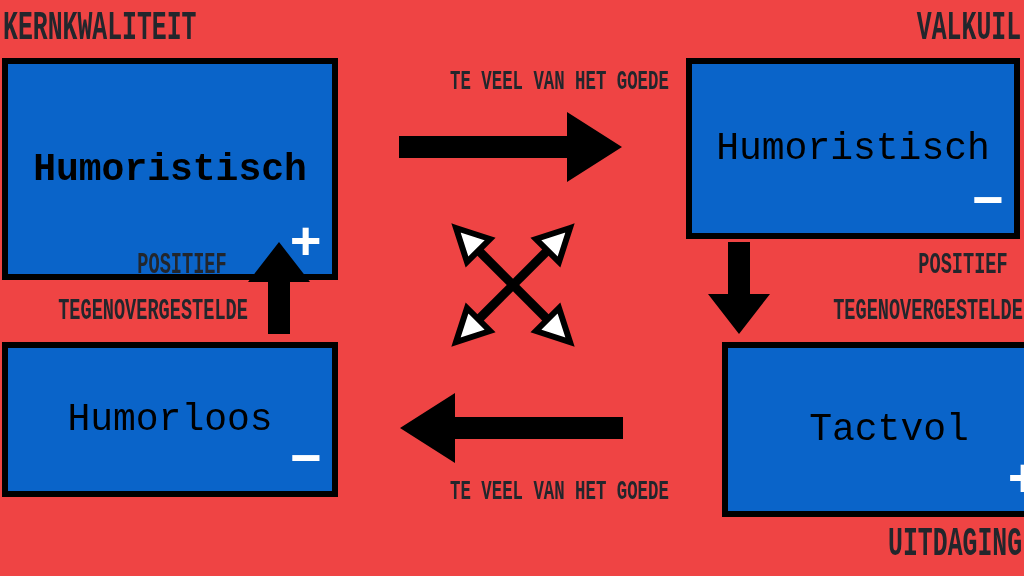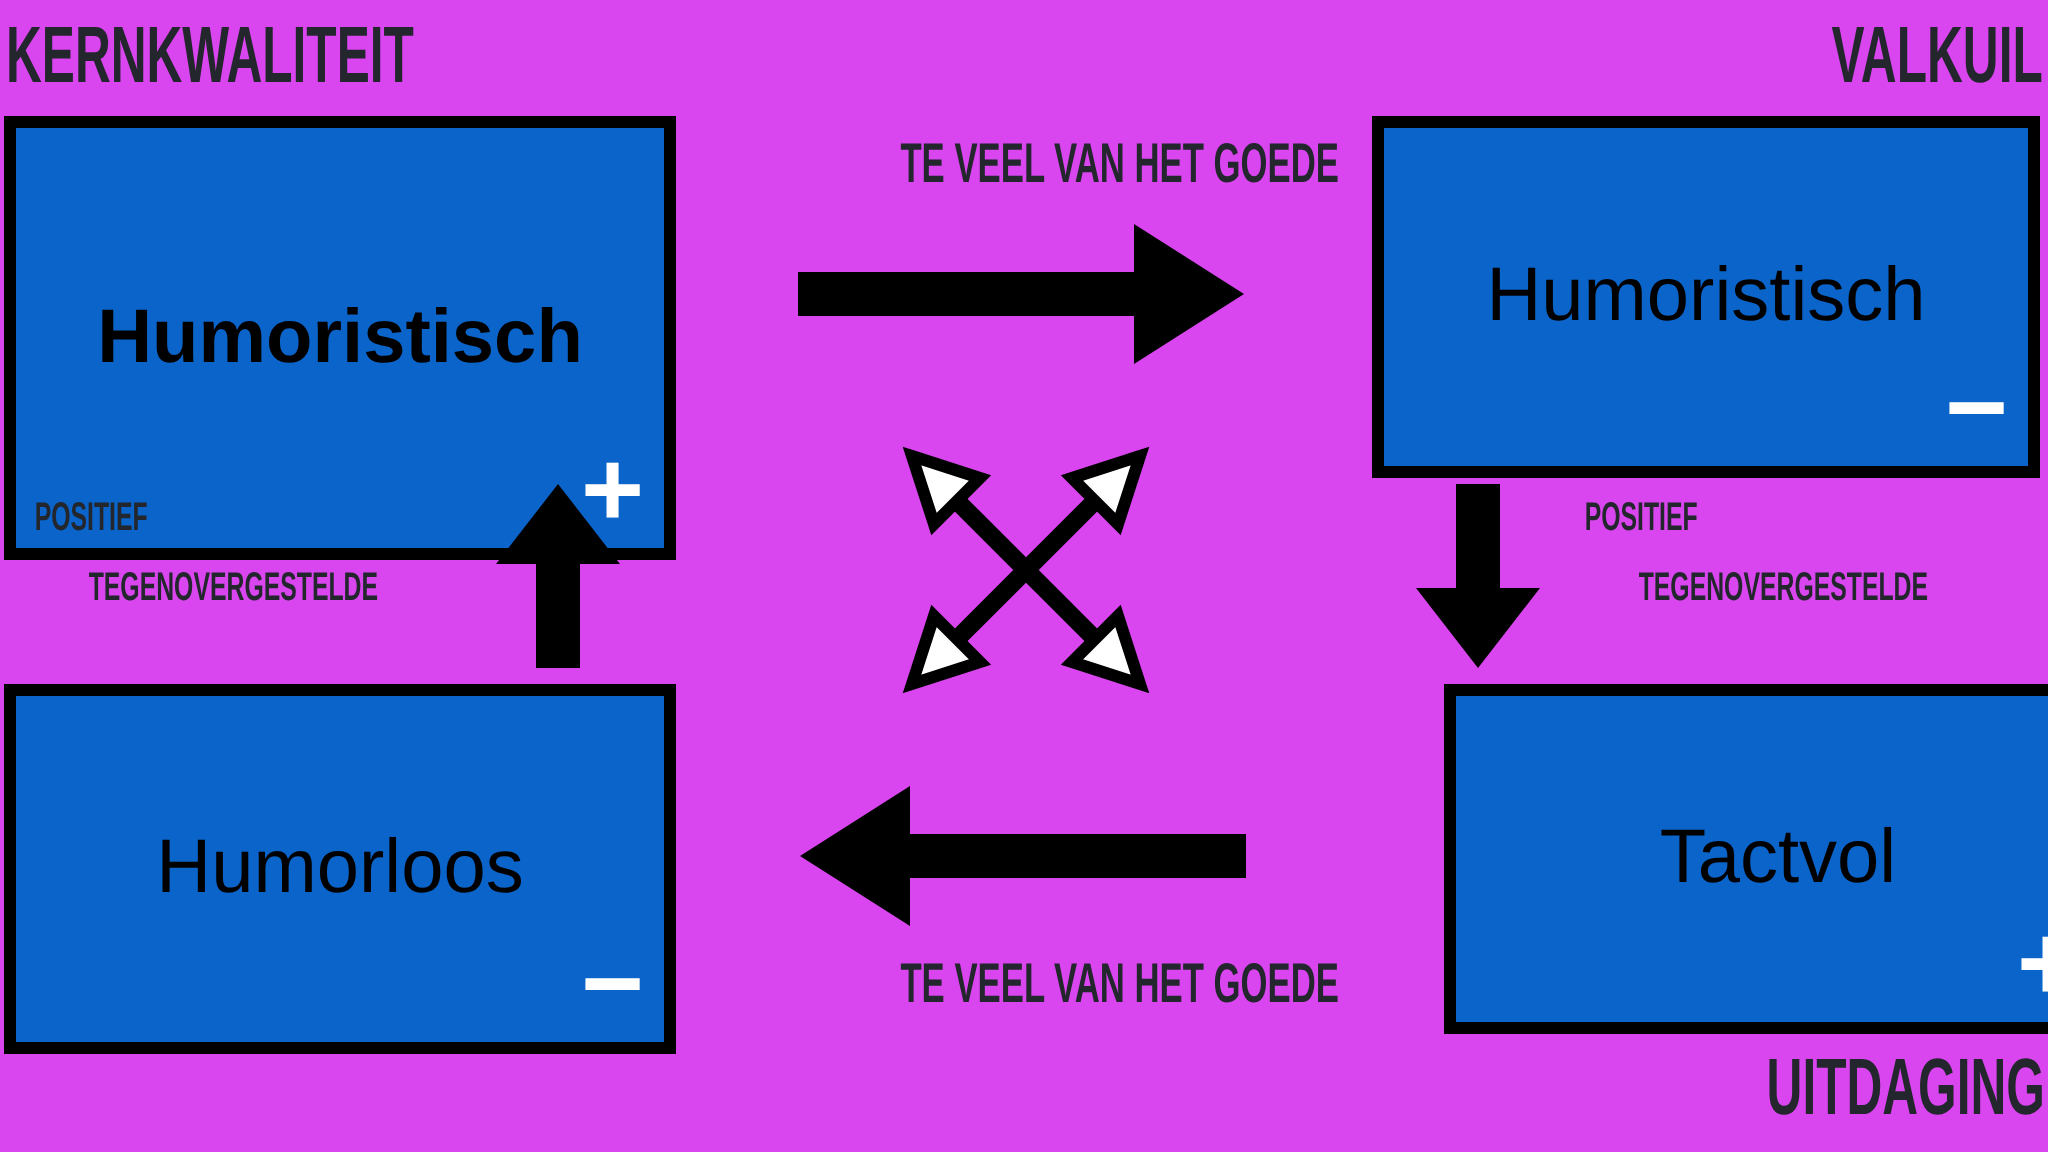--- a/index.html
+++ b/index.html
@@ -7,9 +7,9 @@
     position: relative;
     width: 1024px;
     height: 576px;
-    background: #d946ef;
+    background: #ef4444;
     overflow: hidden;
-    font-family: Liberation Sans, sans-serif;
+    font-family: Liberation Mono, monospace;
   }
   
   .cond {

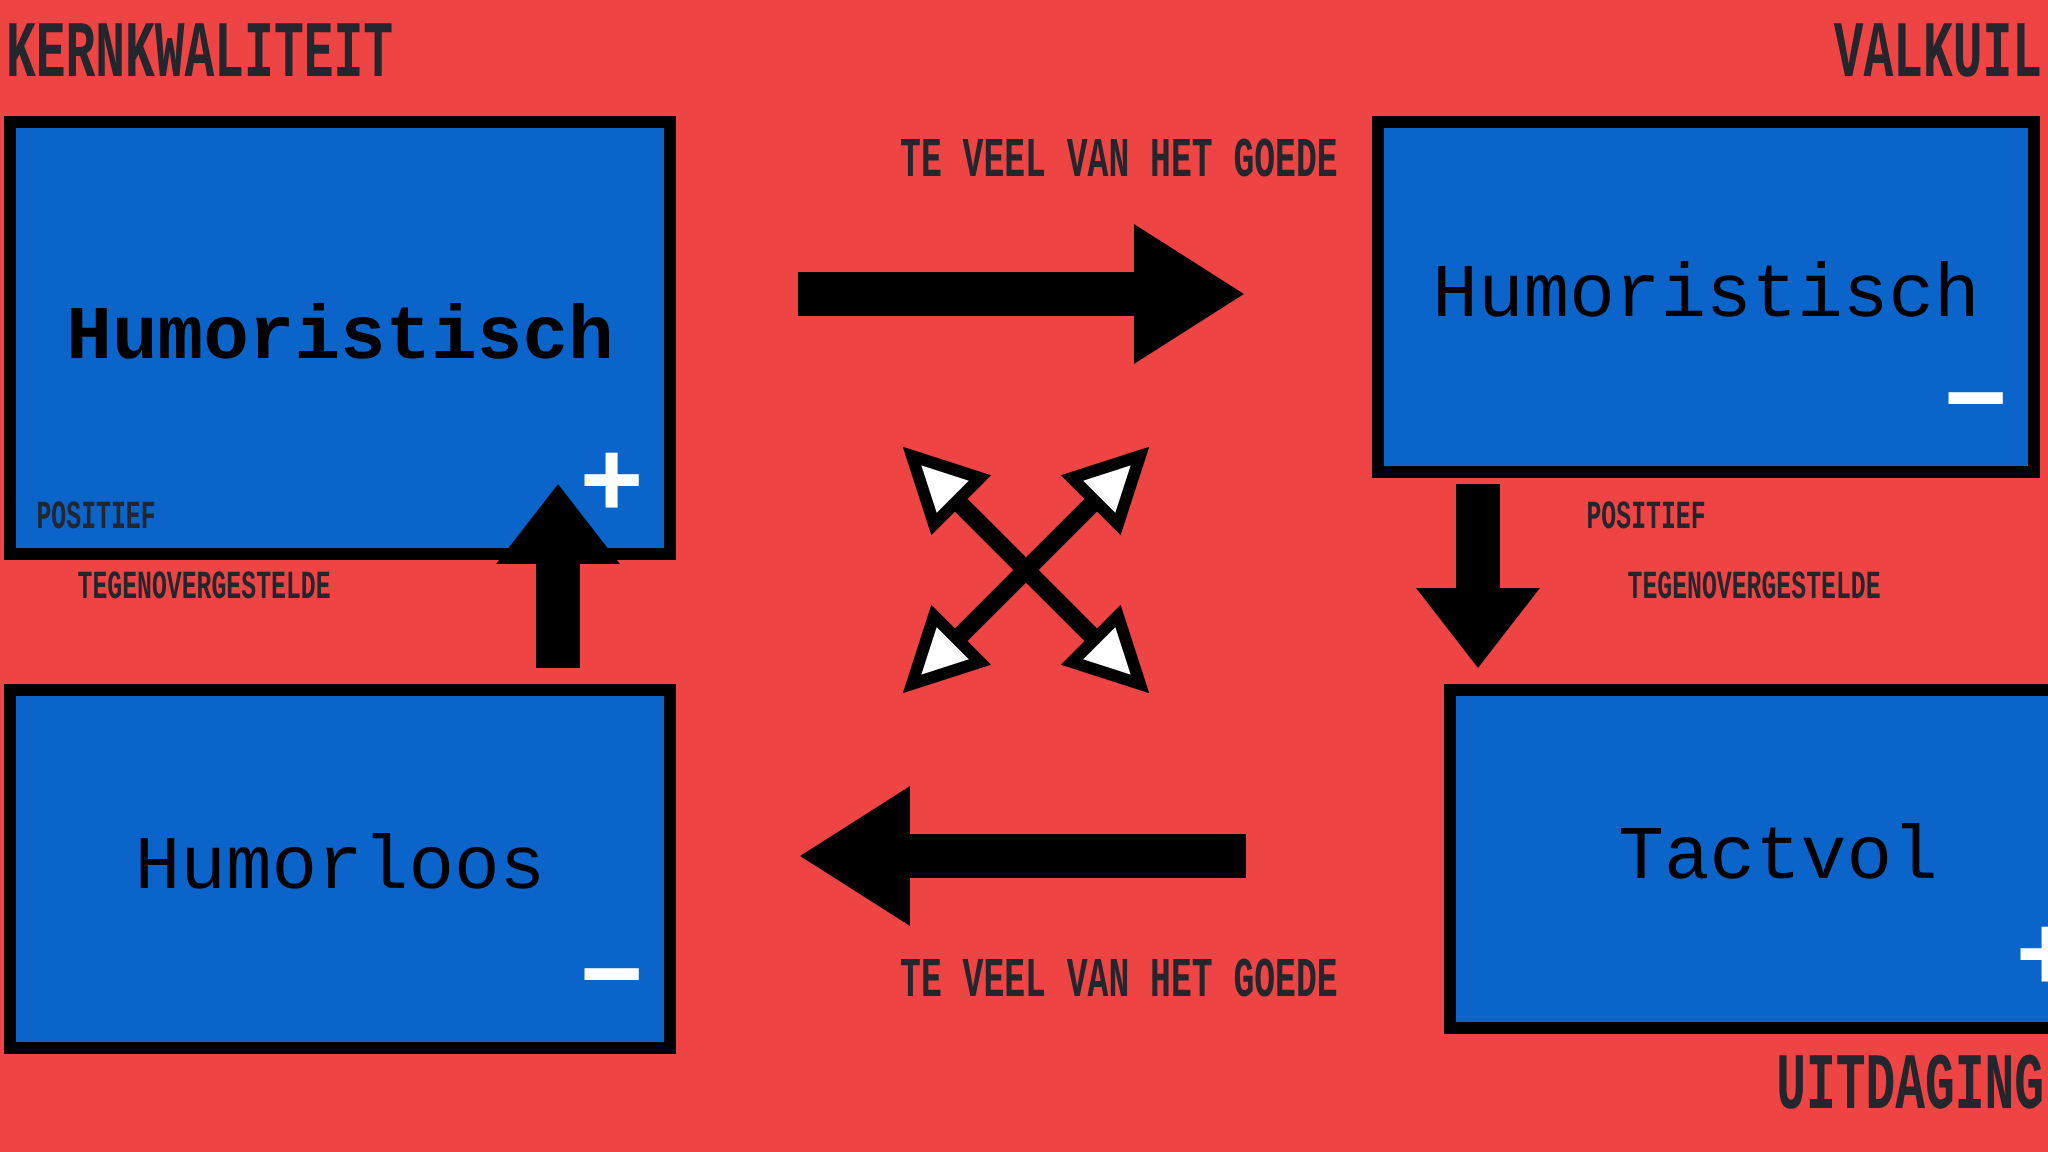--- a/index.html
+++ b/index.html
@@ -71,8 +71,8 @@
   }
   .side-label {
     position: absolute;
-    text-align: left;
-    font-size: 20px;
+    text-align: right;
+    font-size: 30px;
   }
   .side-label .line { display: block; margin-bottom: 12px; }
   .side-label.left  { left: 0px;   top: 248px; width: 254px; }

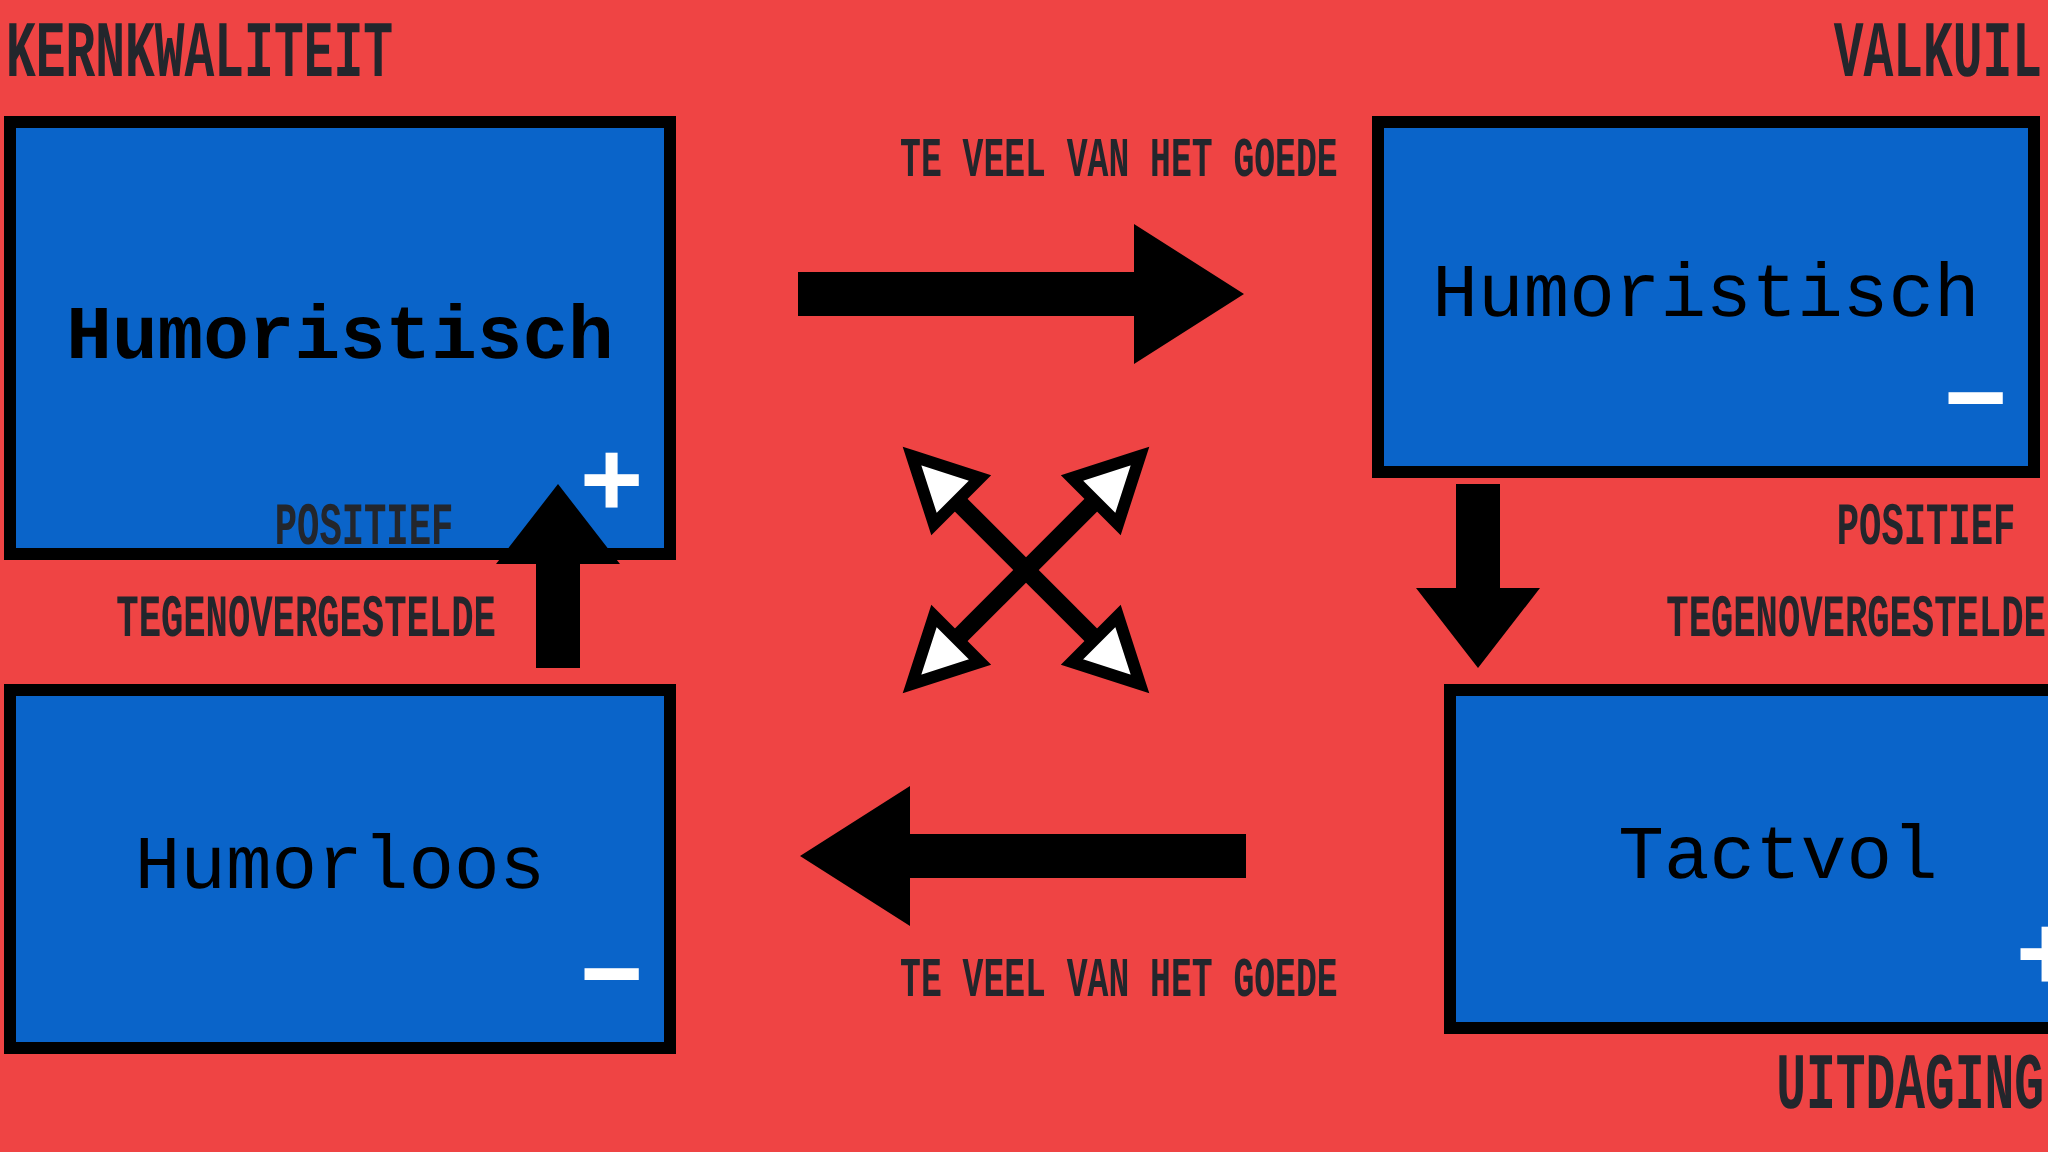--- a/index.html
+++ b/index.html
@@ -41,7 +41,7 @@
   }
   .box.tl { left: 2px;   top: 58px;  width: 336px; height: 222px; }
   .box.tr { left: 686px; top: 58px;  width: 334px; height: 181px; }
-  .box.bl { left: 2px;   top: 342px; width: 336px; height: 185px; }
+  .box.bl { left: 2px;   top: 342px; width: 336px; height: 155px; }
   .box.br { left: 686px; top: 342px; width: 334px; height: 175px; margin-left: 36px; }
 
   .box-text { font-size: 38px; color: #000000; font-weight: 400; }

